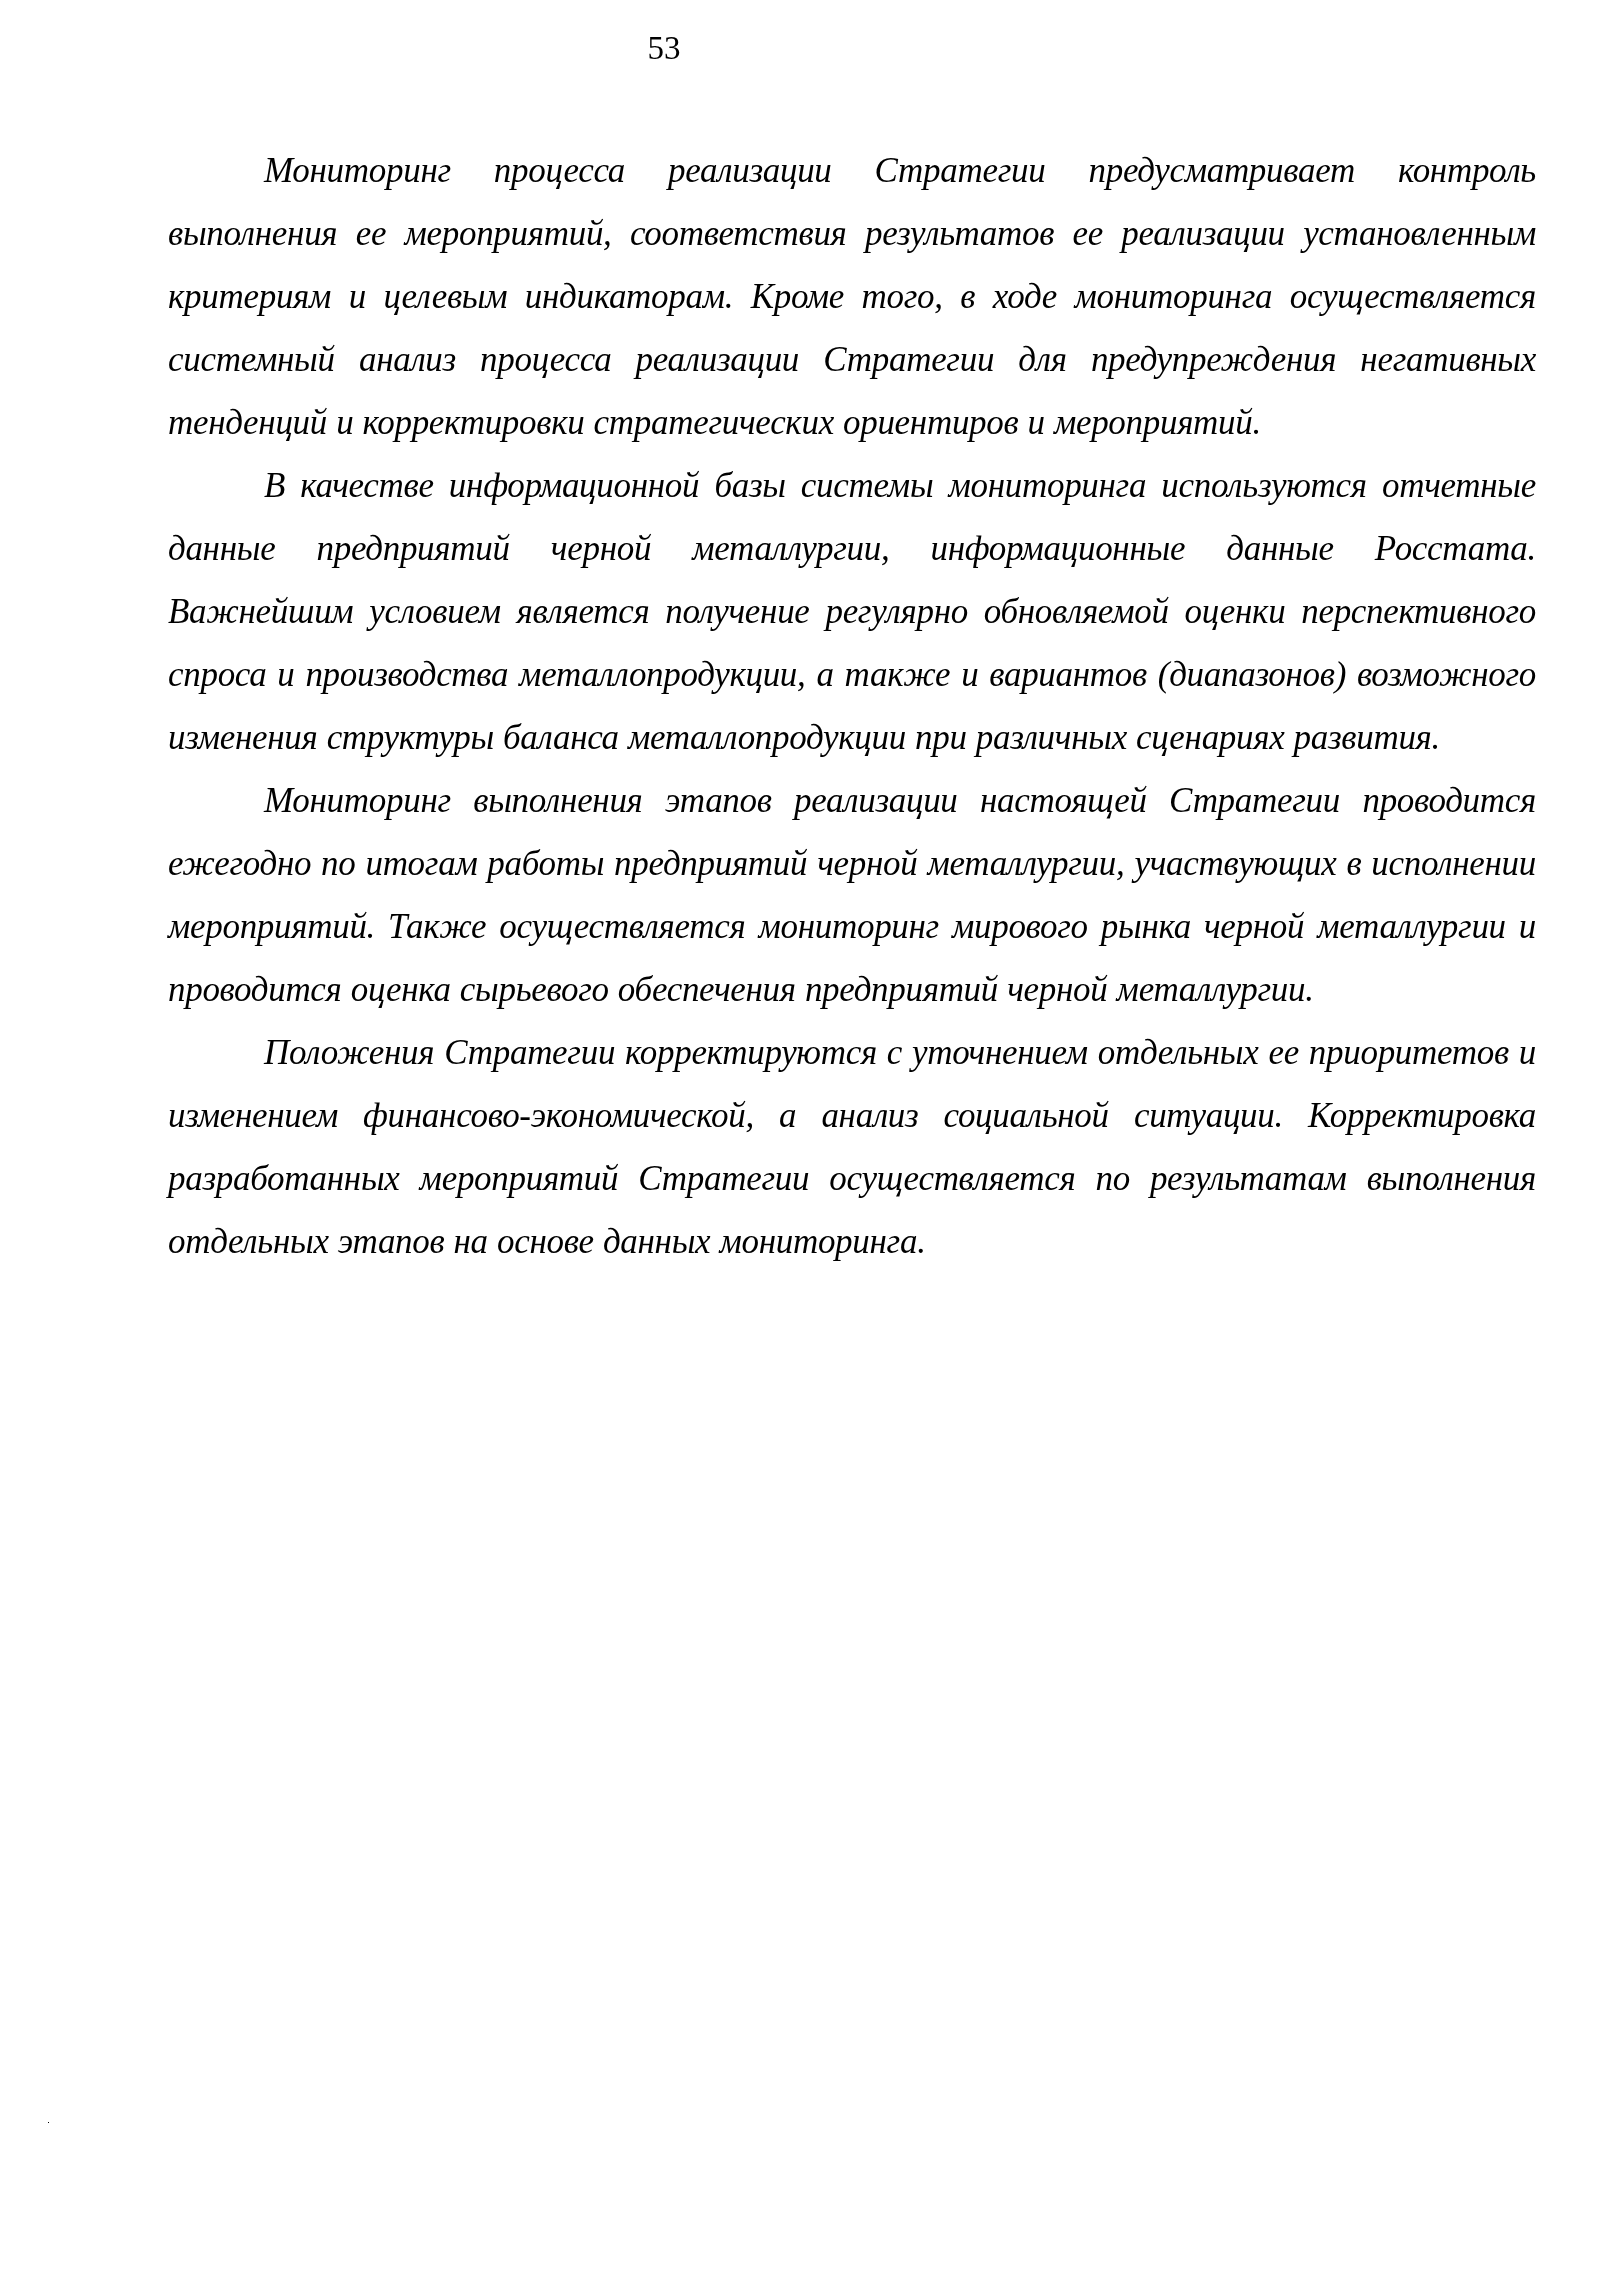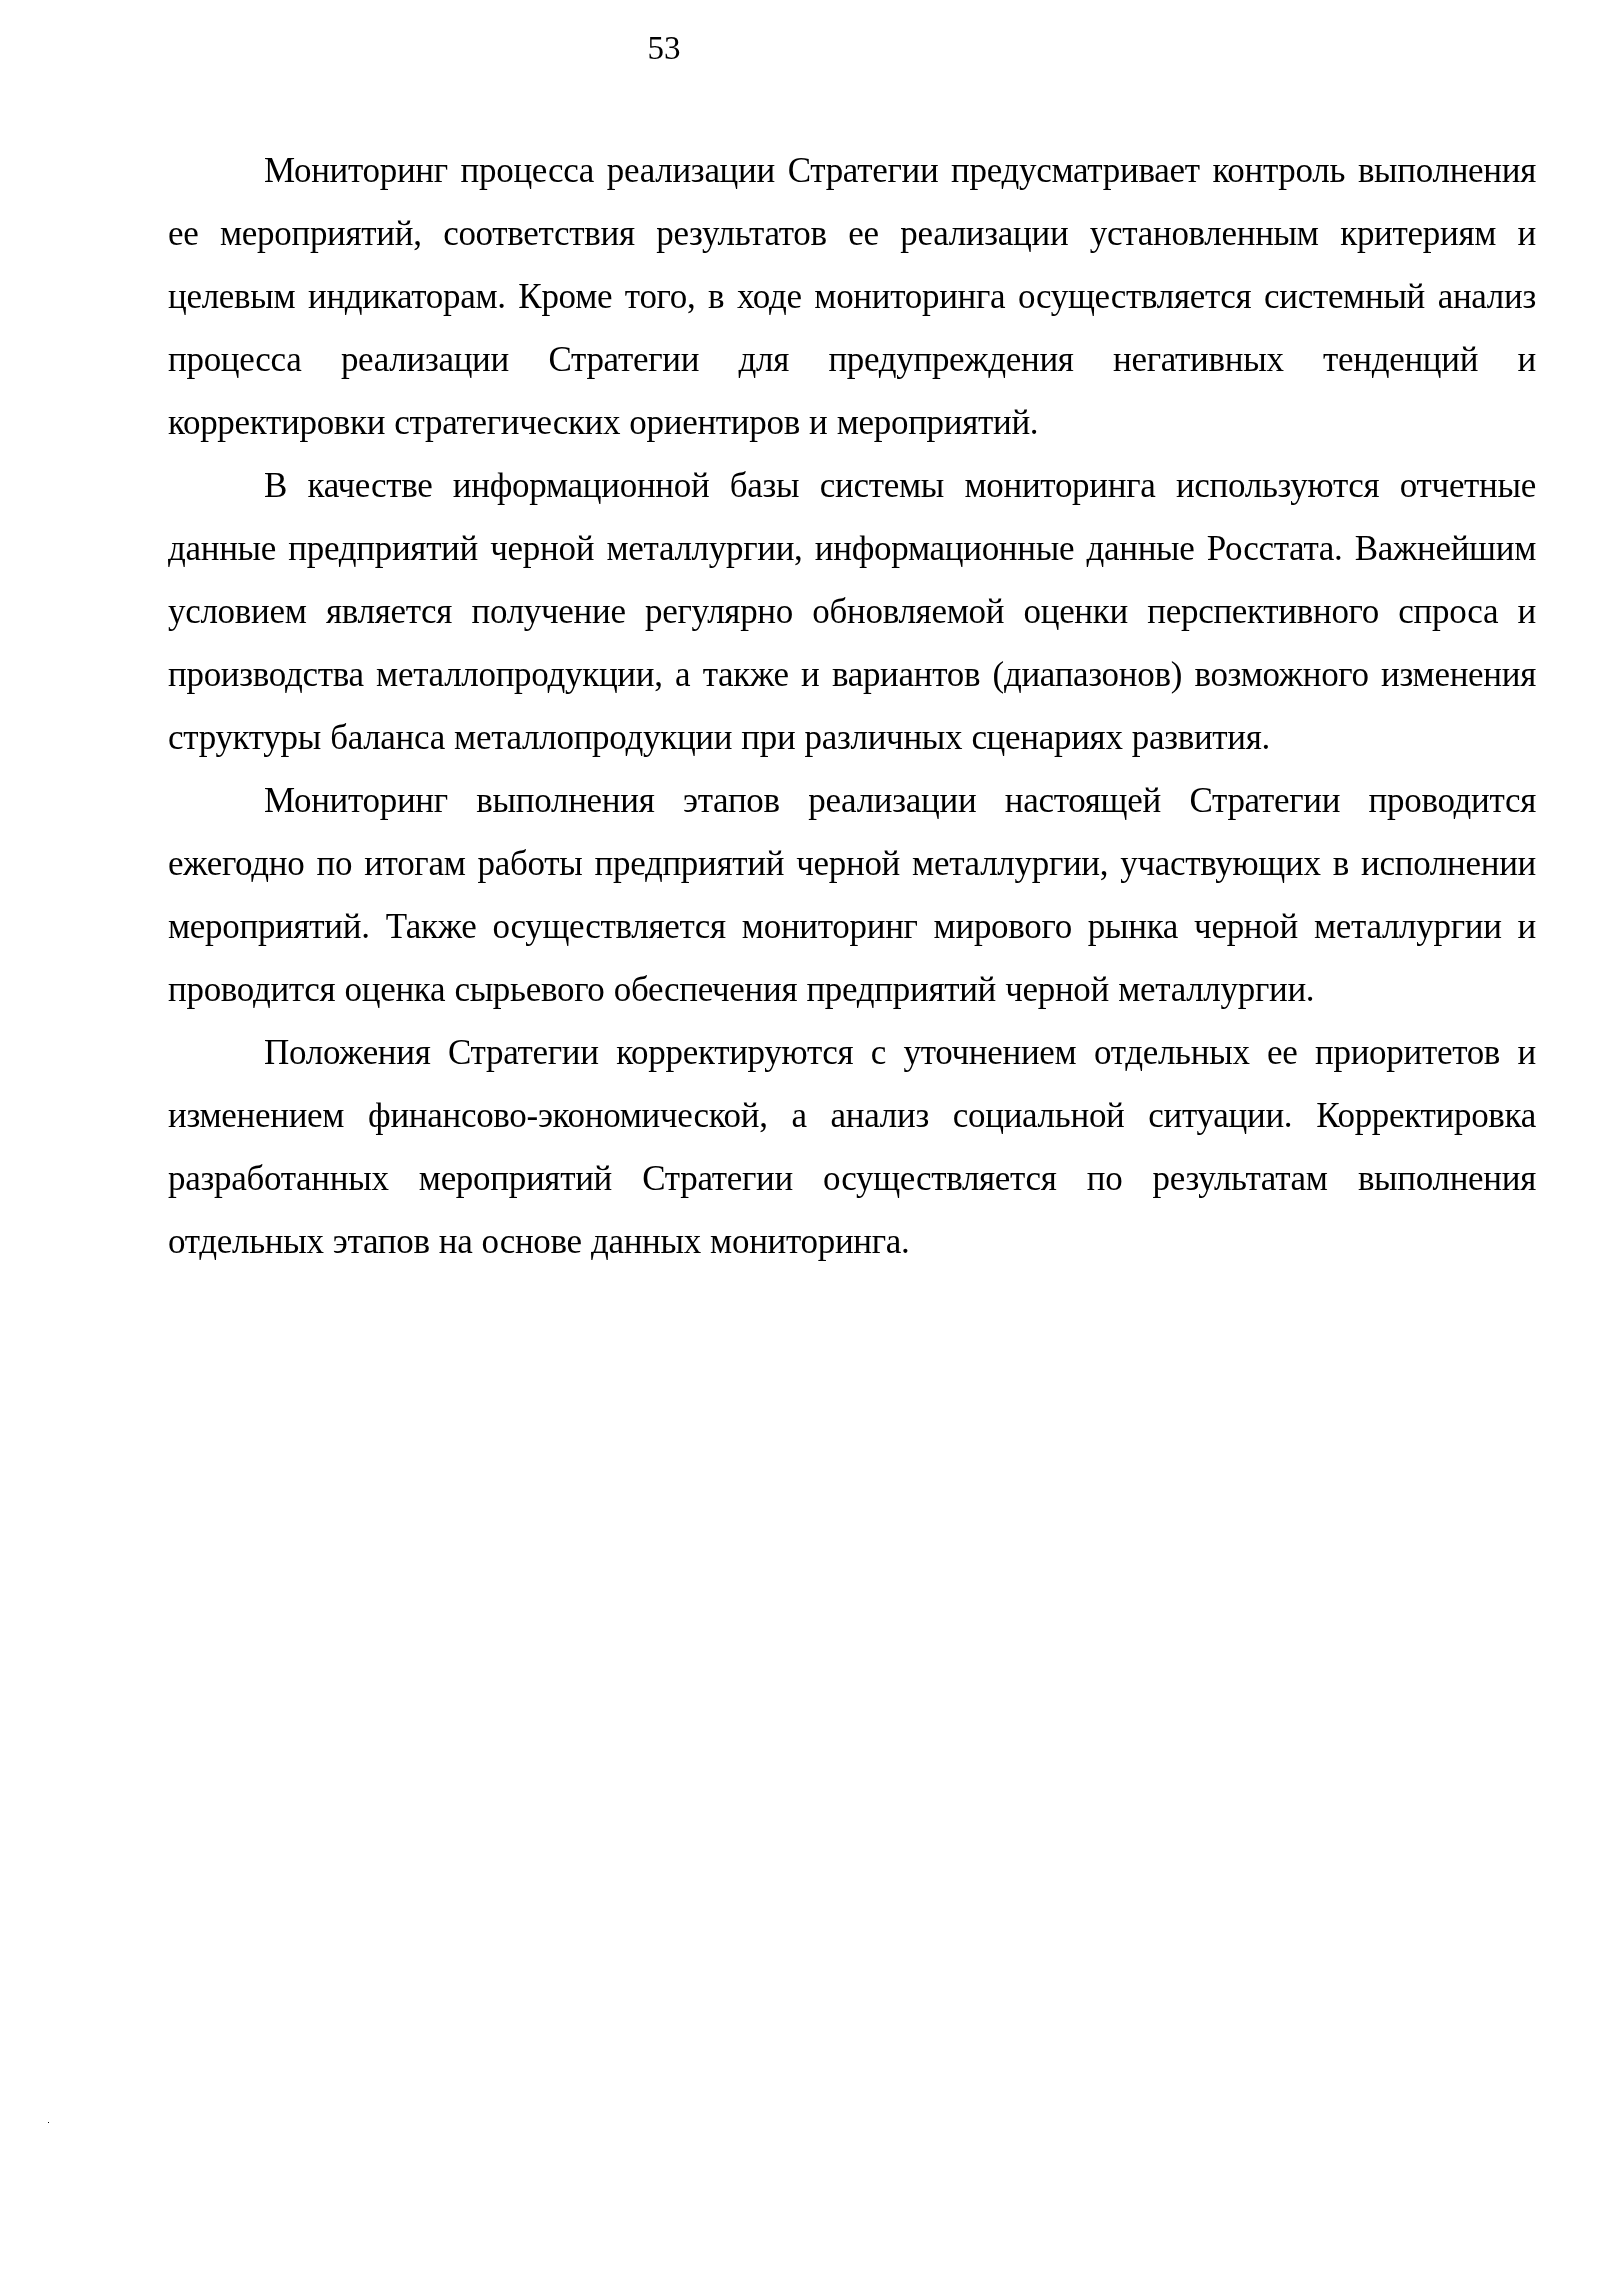--- a/index.html
+++ b/index.html
@@ -38,6 +38,7 @@
       text-indent: 96px;
       letter-spacing: -0.3px;
       word-spacing: 0.7px;
+      font-style: italic;
     }
     .scan-speck {
       position: absolute;

